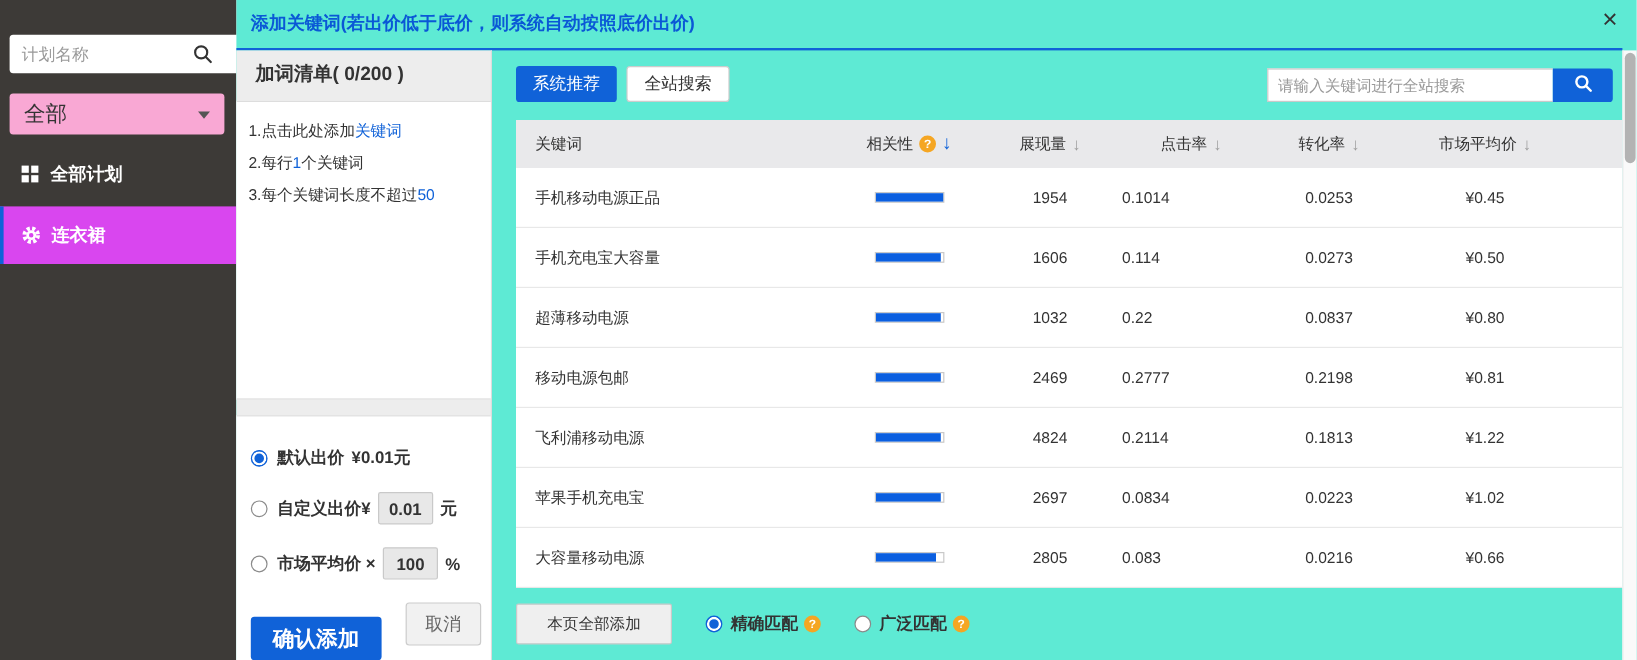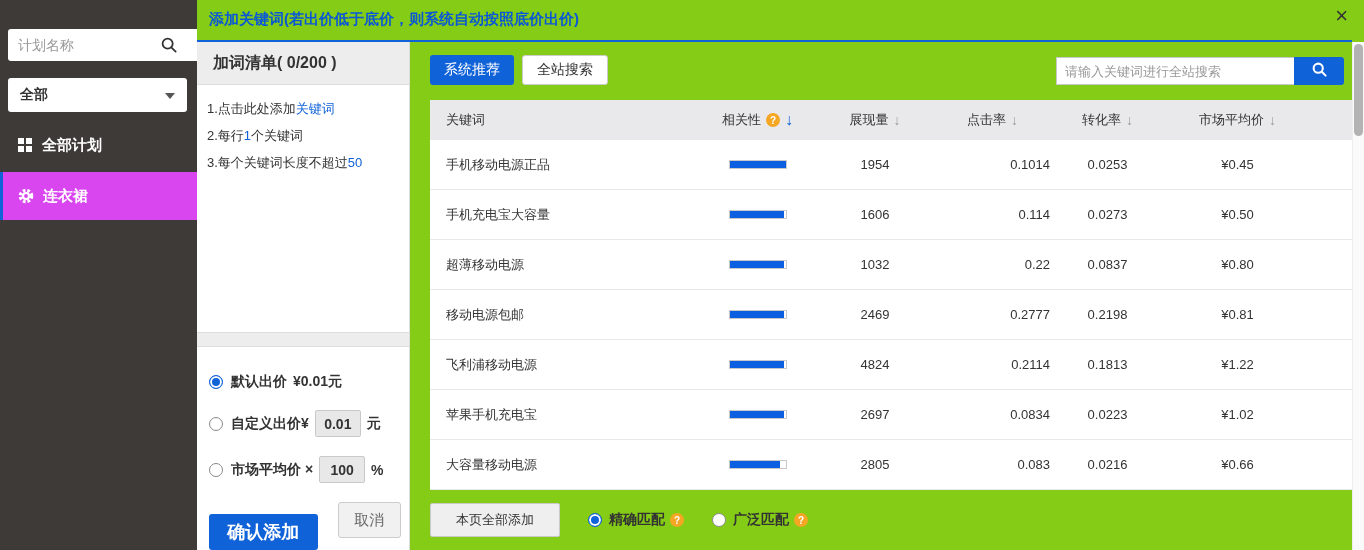--- a/index.html
+++ b/index.html
@@ -30,7 +30,7 @@
   .gear-icon{margin-right:9px;display:inline-flex;}
 
   
-  .modal{position:absolute;left:197px;top:0;right:0;bottom:0;background:#84cc16;}
+  .modal{position:absolute;left:197px;top:0;right:0;bottom:0;background:#5eead4;}
   .m-title{position:absolute;left:12px;top:10px;font-size:15px;font-weight:bold;color:var(--title-blue);}
   .m-close{position:absolute;right:16px;top:2px;font-size:22px;color:#333;cursor:pointer;line-height:28px;}
   .m-rule{position:absolute;left:0;top:40px;right:12px;height:2px;background:var(--accent);}

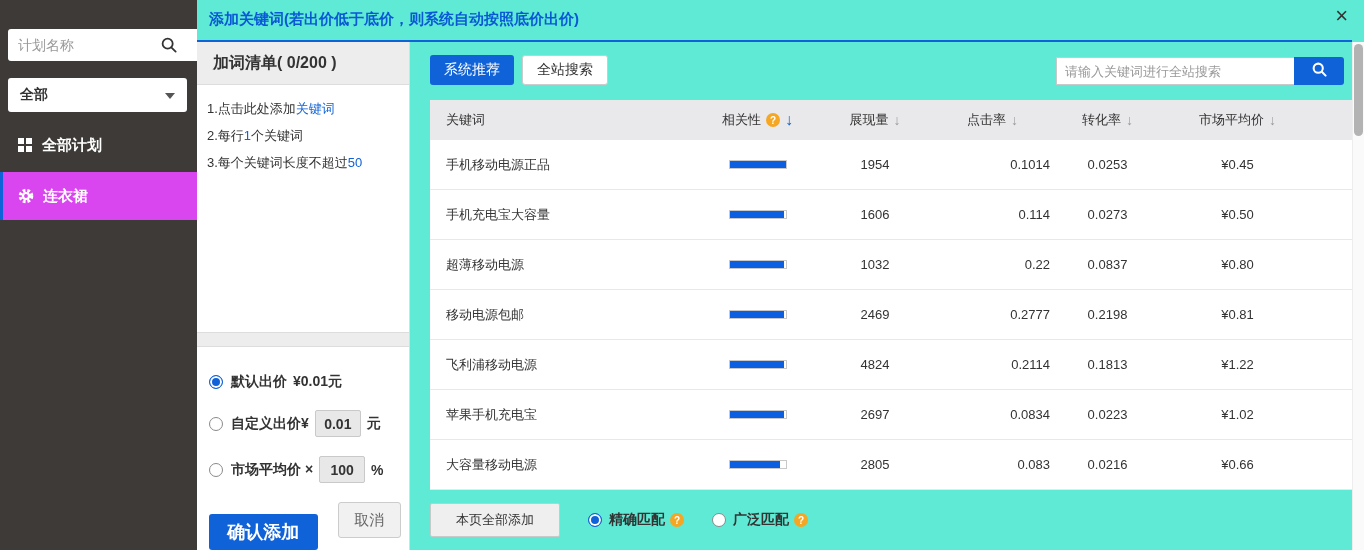--- a/index.html
+++ b/index.html
@@ -17,8 +17,8 @@
     font-size:14px;color:#333;outline:none;}
   .sb-search input::placeholder{color:#999;}
   .sb-search .mag{position:absolute;right:9px;top:7px;width:18px;height:18px;}
-  .sb-select{position:relative;margin:17px 10px 0 8px;background:#ffffff;border-radius:3px;height:34px;
-    display:flex;align-items:center;padding:0 12px;font-size:14px;color:#333;cursor:pointer;font-weight:bold;}
+  .sb-select{position:relative;margin:17px 10px 0 8px;background:#f9a8d4;border-radius:3px;height:34px;
+    display:flex;align-items:center;padding:0 12px;font-size:18px;color:#333;cursor:pointer;}
   .sb-select .caret{position:absolute;right:12px;top:15px;width:0;height:0;
     border-left:5px solid transparent;border-right:5px solid transparent;border-top:6px solid #555;}
   .sb-item{height:42px;display:flex;align-items:center;padding-left:18px;color:#fff;font-size:15px;

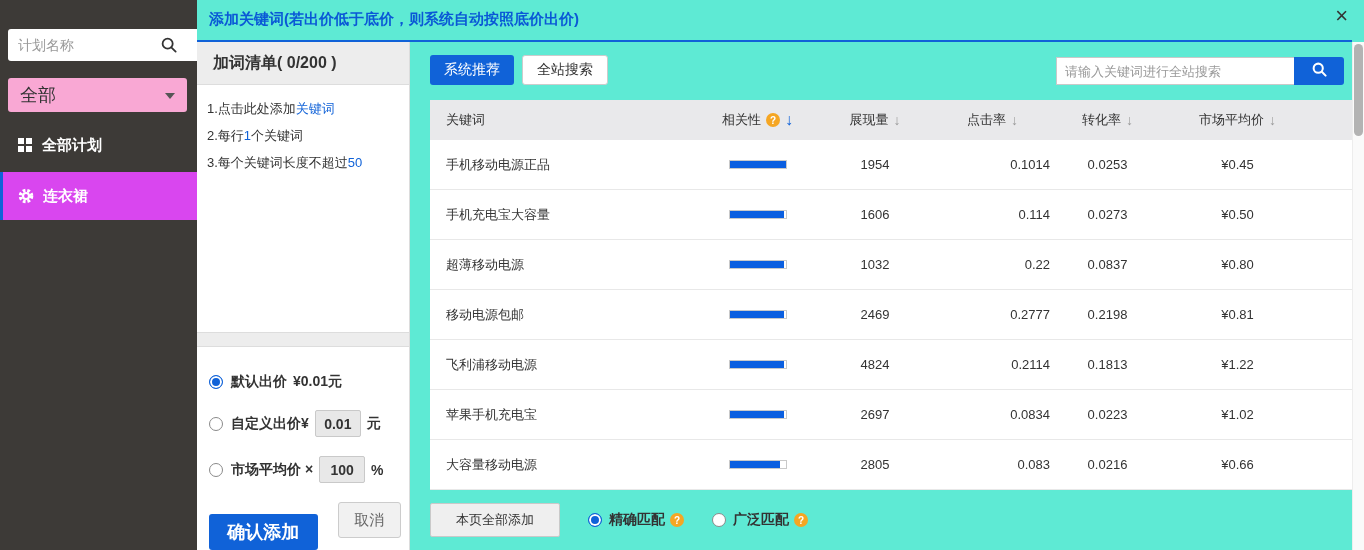--- a/index.html
+++ b/index.html
@@ -87,7 +87,7 @@
   .col-kw{width:270px;text-align:left;padding-left:16px;}
   .col-rel{width:115px;text-align:left;display:flex;justify-content:center;align-items:center;}
   .col-imp{width:120px;text-align:center;}
-  .col-ctr{width:115px;text-align:right;}
+  .col-ctr{width:115px;text-align:left;}
   .col-cvr{width:115px;text-align:center;}
   .col-price{width:145px;text-align:center;}
   .hcell{display:flex;align-items:center;justify-content:center;gap:5px;}

